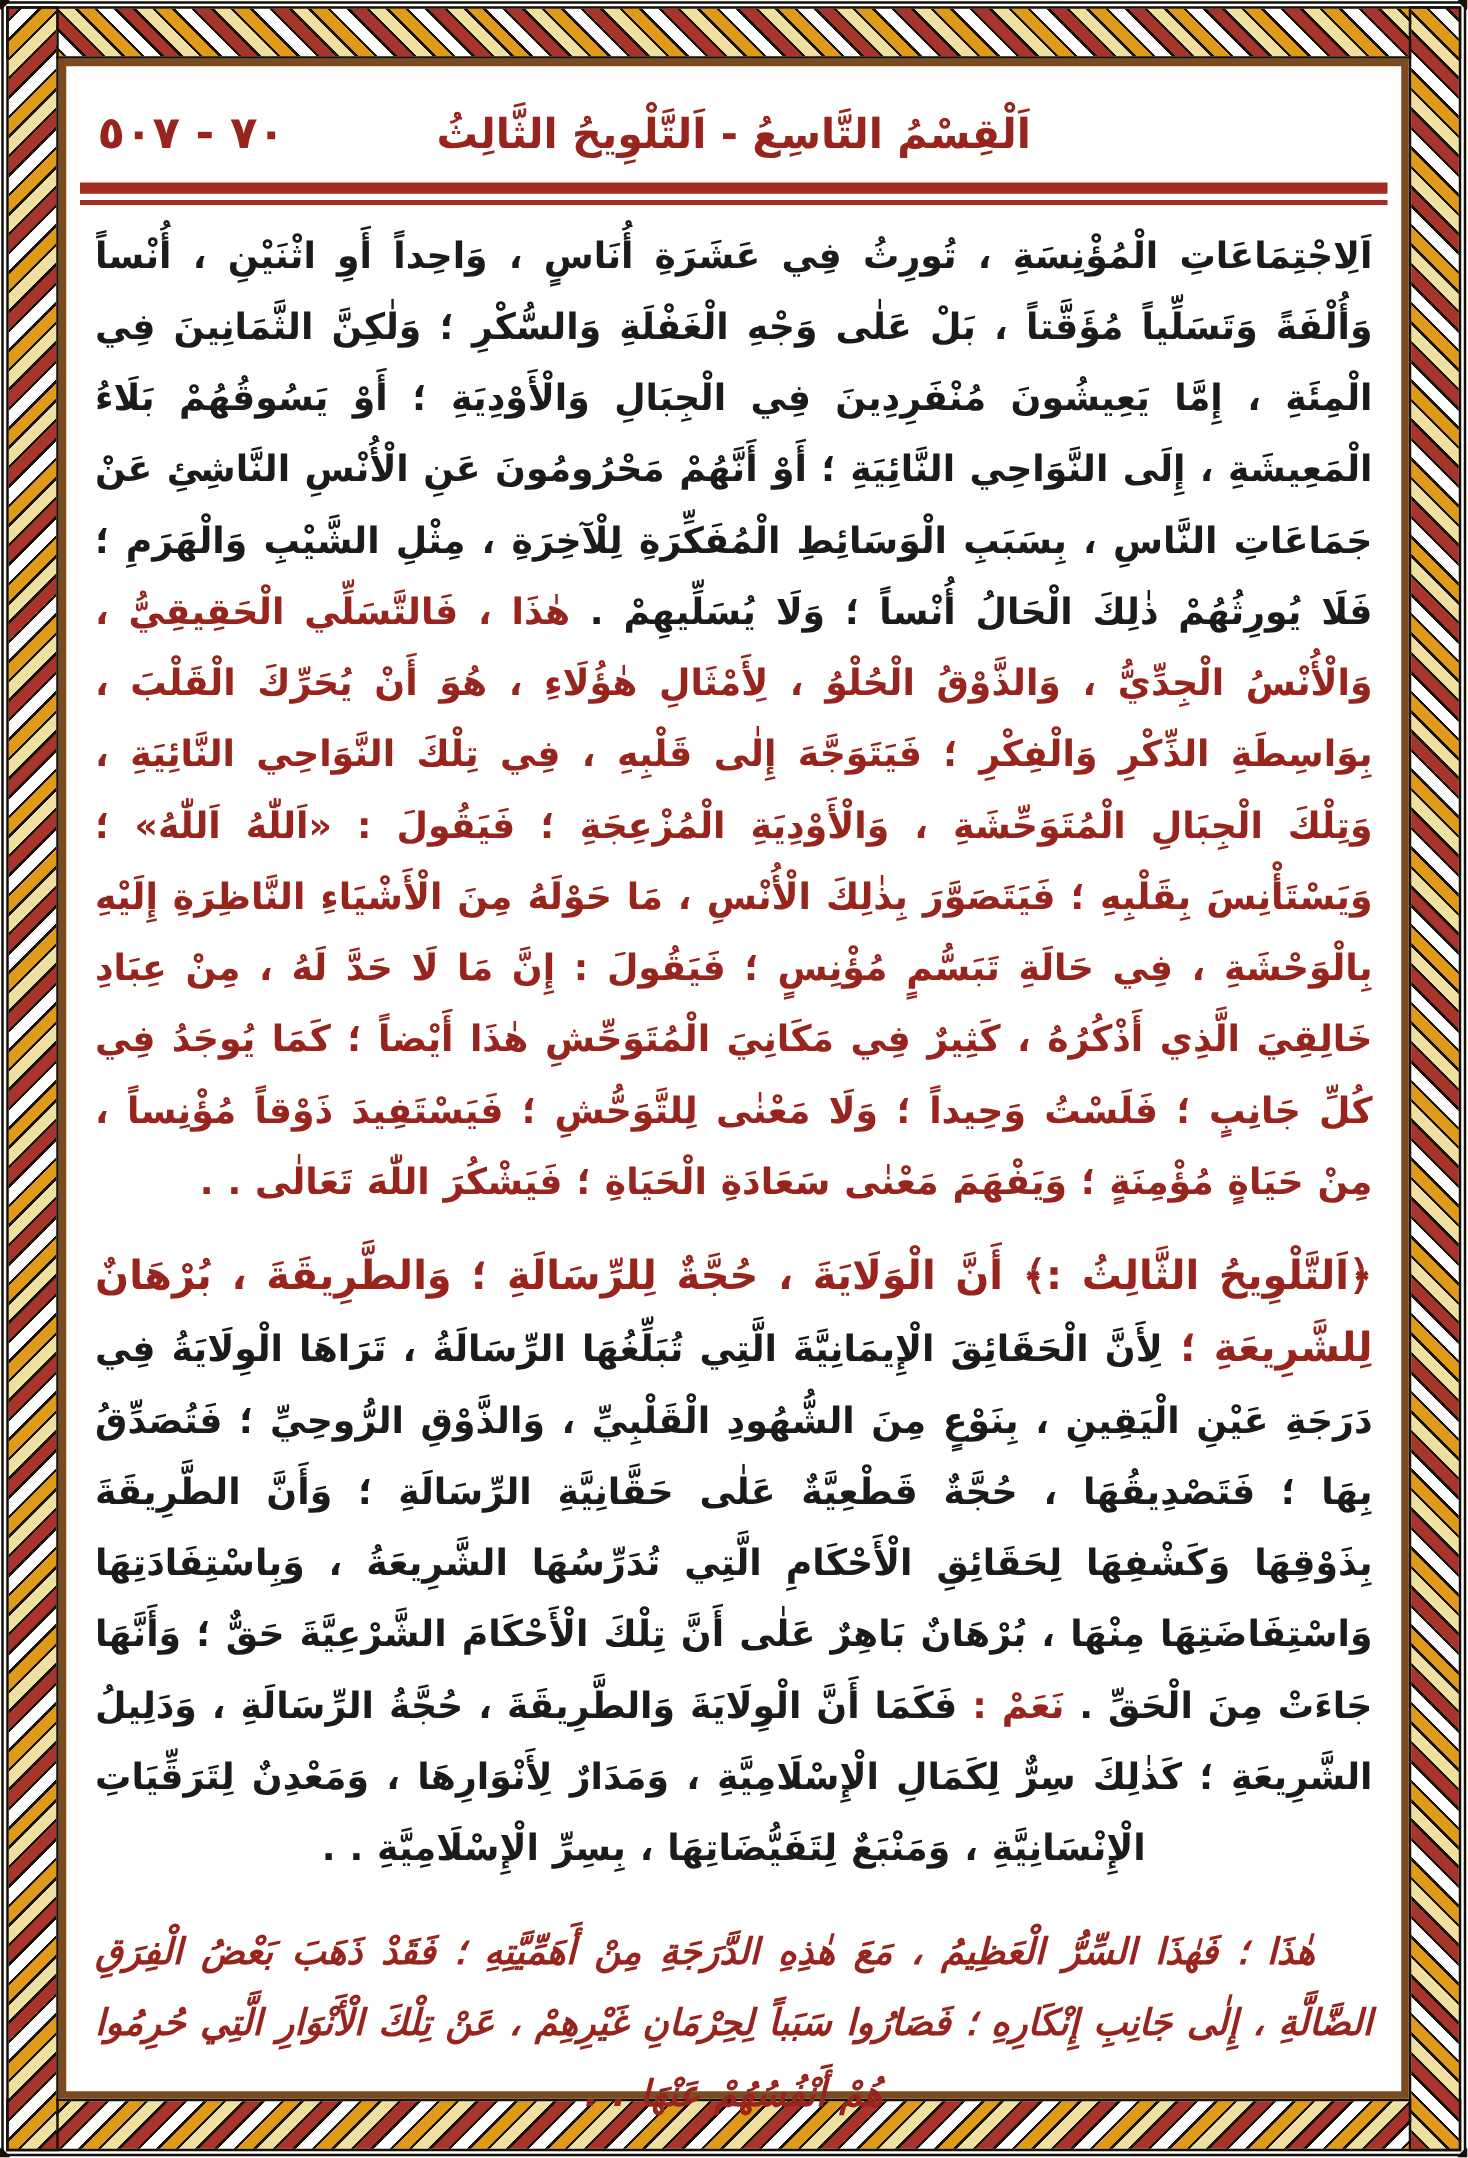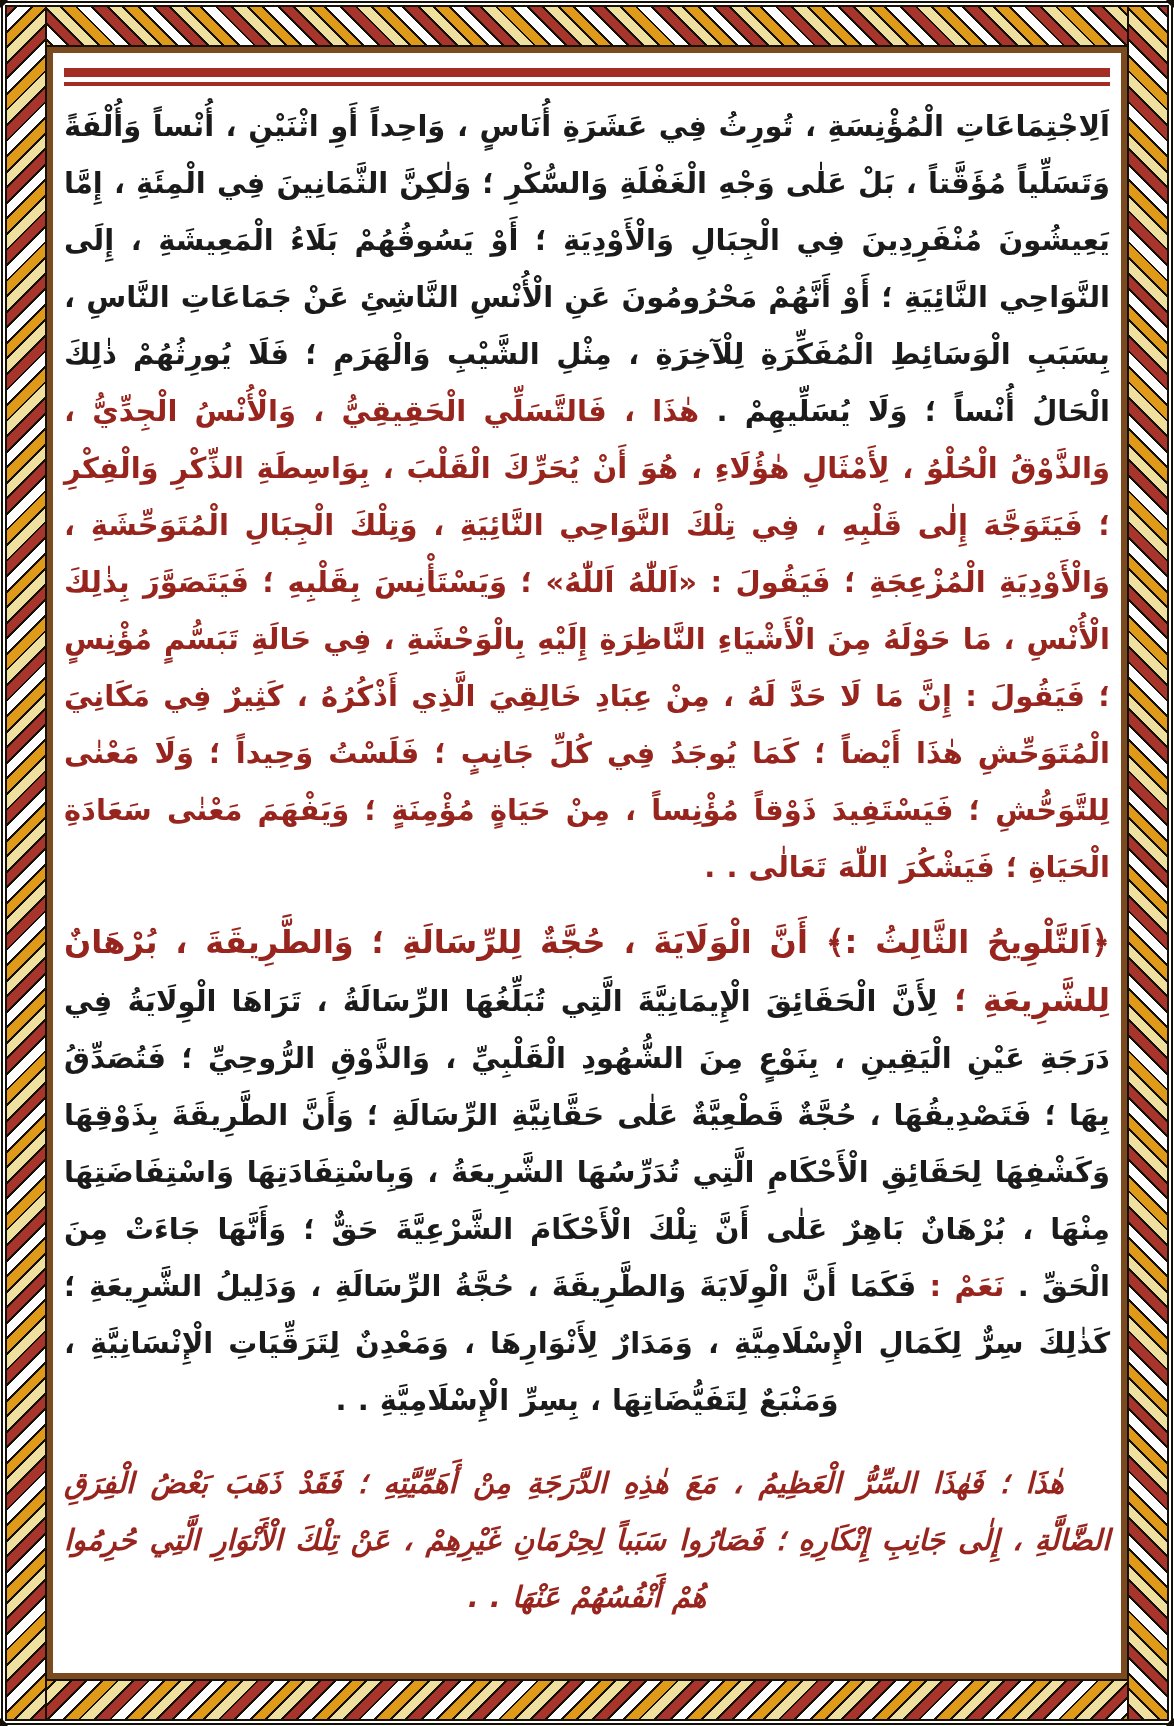--- a/index.html
+++ b/index.html
@@ -91,6 +91,10 @@
 
   <div class="content">
 
+    <div class="header">
+      <div class="page-numbers">٧٠ - ٥٠٧</div>
+      <div class="page-title">اَلْقِسْمُ التَّاسِعُ - اَلتَّلْوِيحُ الثَّالِثُ</div>
+    </div>
 
     <div class="double-rule"></div>
 

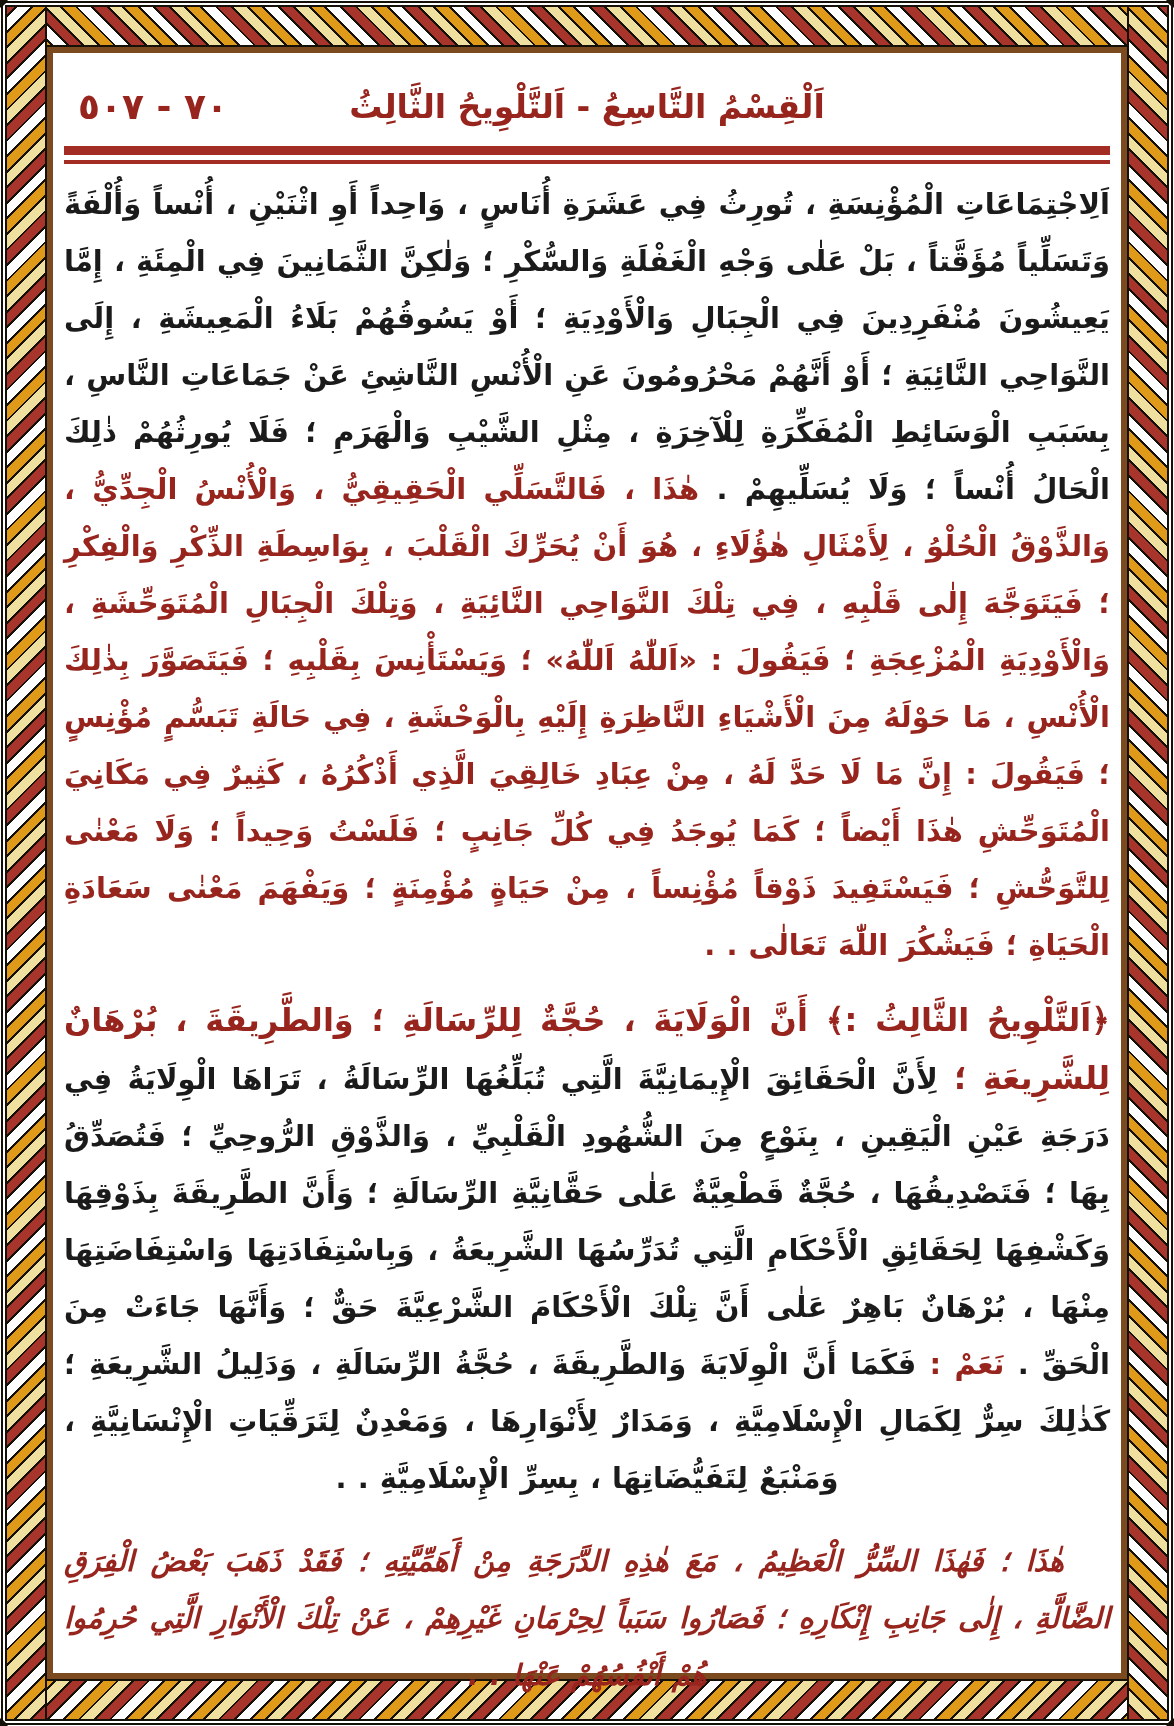--- a/index.html
+++ b/index.html
@@ -61,7 +61,7 @@
   }
   .body-text{color:#1b1b1b;}
   p.para{
-    margin:0;
+    margin:12px;
     font-size:29px;line-height:57px;font-weight:bold;
     text-align:justify;
     word-spacing:1px;

